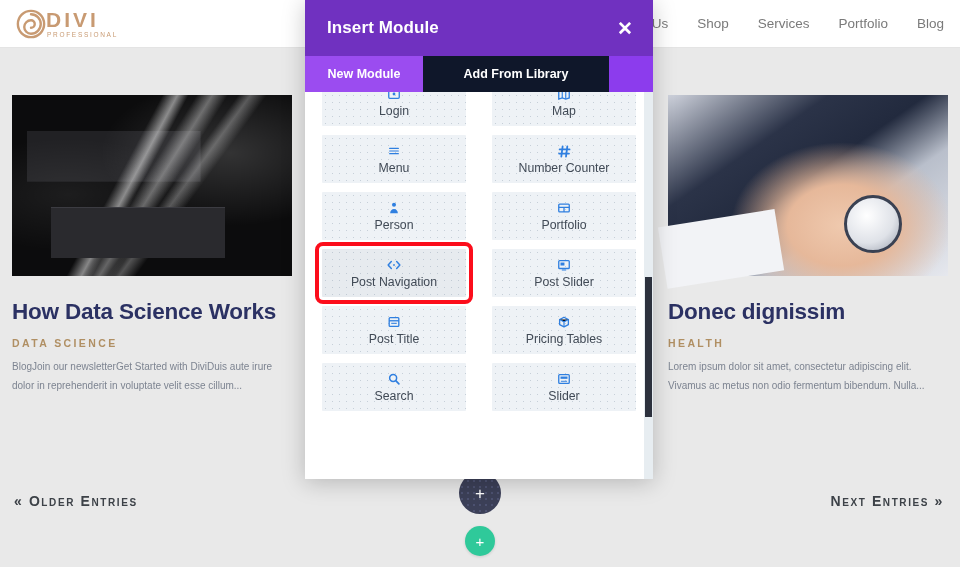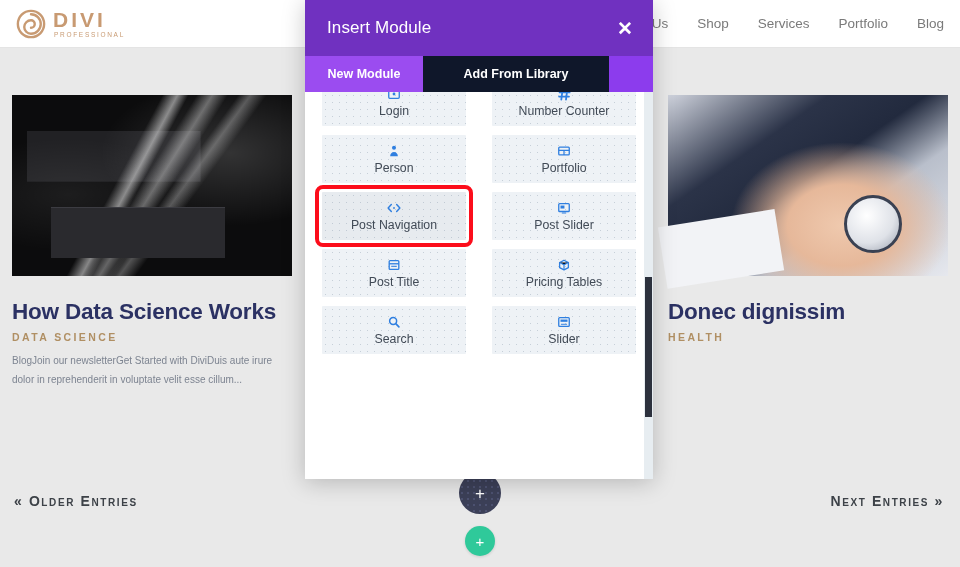--- a/index.html
+++ b/index.html
@@ -26,7 +26,7 @@
     z-index: 5;
   }
   .logo-wrap {
-    display: flex; gap: 7px;
+    display: flex; 
     margin-left: 16px;
   }
   .logo-mark { width: 30px; height: 30px; display:block; }

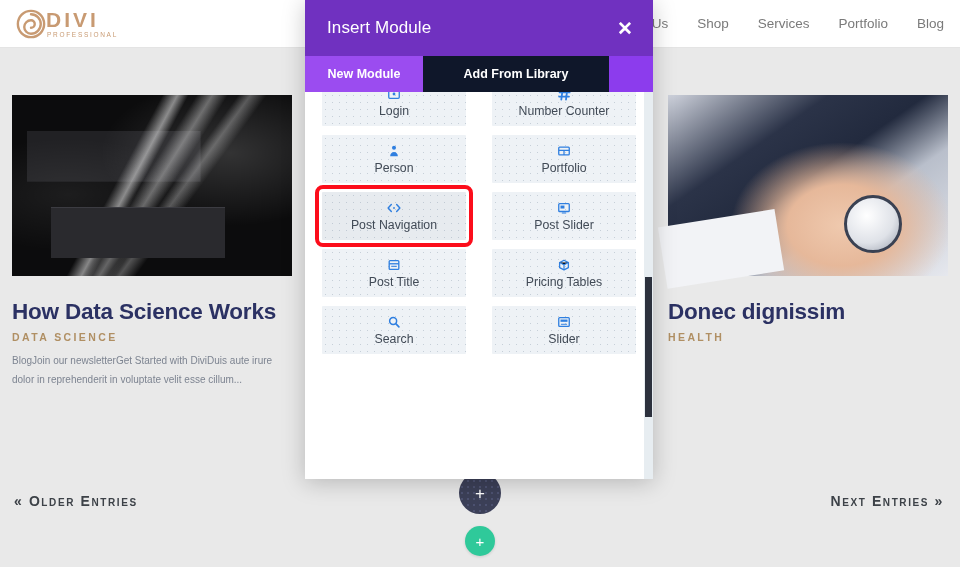--- a/index.html
+++ b/index.html
@@ -174,7 +174,7 @@
     flex: 0 0 56px;
   }
   .modal-title {
-    color: #ffffff; font-size: 17px; font-weight: normal;
+    color: #ffffff; font-size: 17px; font-weight: bold;
     letter-spacing: 0.1px;
   }
   .modal-close {

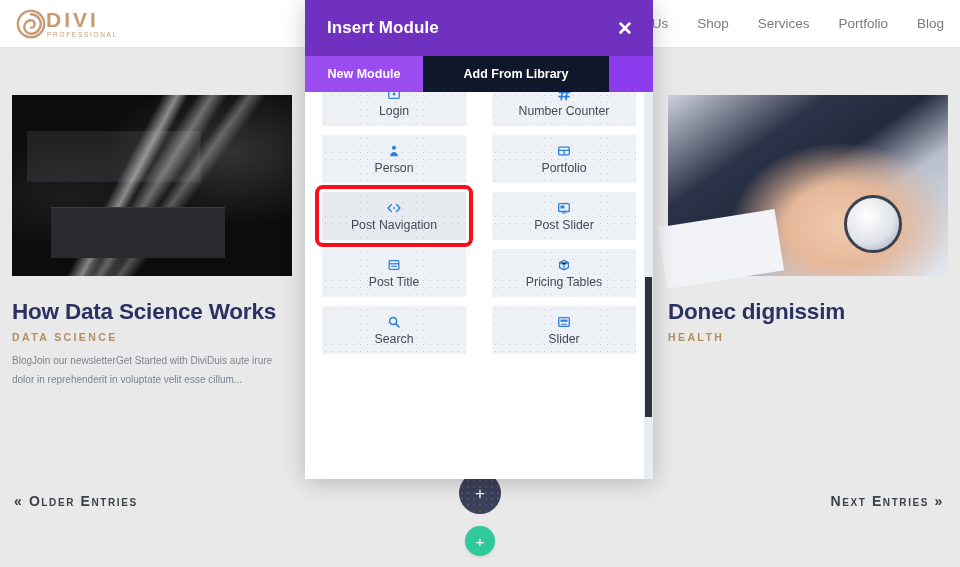--- a/index.html
+++ b/index.html
@@ -333,6 +333,15 @@
           <span class="ml">Login</span>
         </div>
 
+        <div class="module-tile">
+          <span class="mi">
+            <svg width="14" height="14" viewBox="0 0 16 16">
+                <path d="M2 3.5 L6 2.2 L10 3.5 L14 2.2 V12.5 L10 13.8 L6 12.5 L2 13.8 Z" fill="none" stroke="currentColor" stroke-width="1.5"></path>
+                <path d="M6 2.2 V12.5 M10 3.5 V13.8" stroke="currentColor" stroke-width="1.3"></path>
+              </svg>
+          </span>
+          <span class="ml">Map</span>
+        </div>
 
 
         <div class="module-tile">

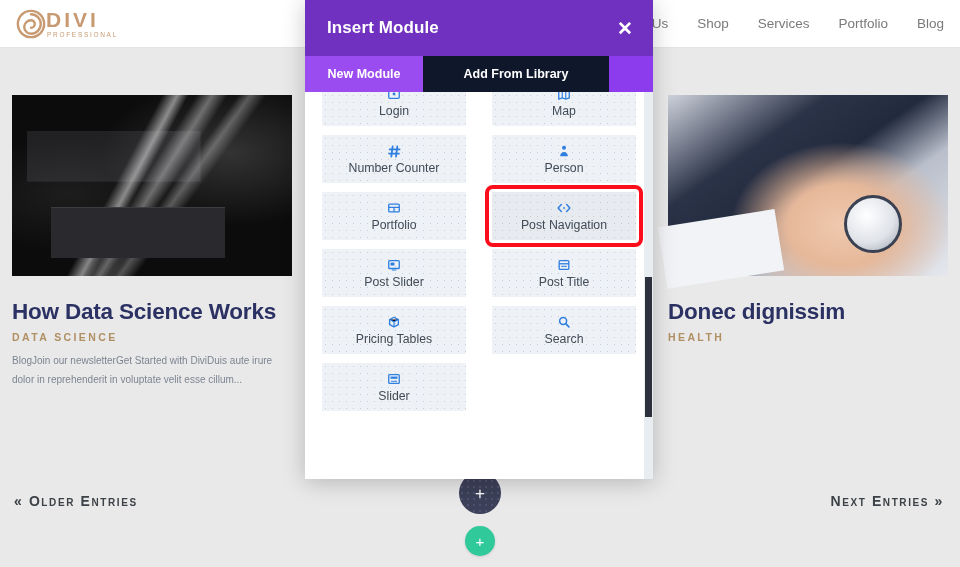--- a/index.html
+++ b/index.html
@@ -343,6 +343,14 @@
           <span class="ml">Map</span>
         </div>
 
+        <div class="module-tile">
+          <span class="mi">
+            <svg width="14" height="14" viewBox="0 0 16 16">
+                <path d="M3 5h10M3 8h10M3 11h10" stroke="currentColor" stroke-width="1.3" stroke-linecap="round"></path>
+              </svg>
+          </span>
+          <span class="ml">Menu</span>
+        </div>
 
         <div class="module-tile">
           <span class="mi">

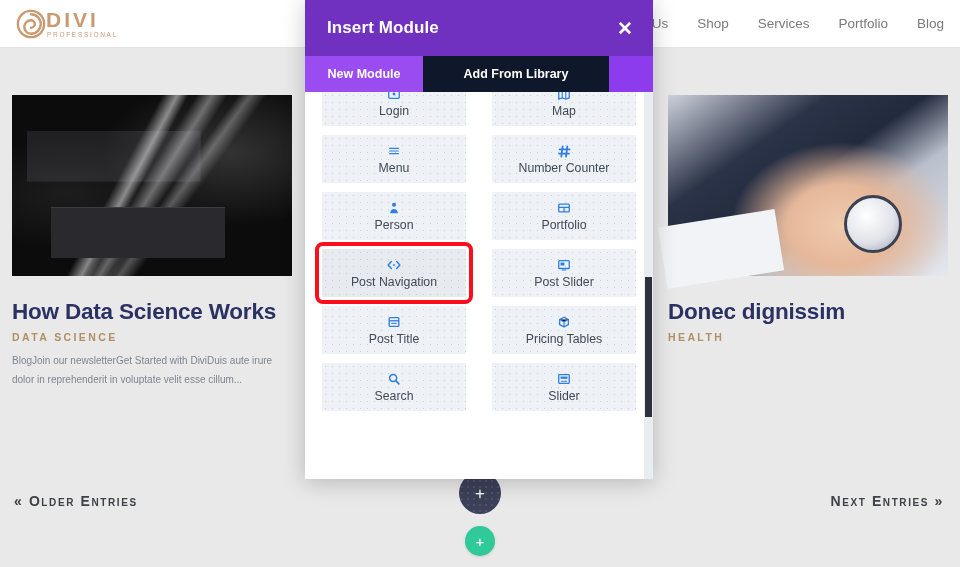--- a/index.html
+++ b/index.html
@@ -115,7 +115,7 @@
   }
   .post-cat {
     font-size: 10.5px; font-weight: bold; letter-spacing: 2.4px;
-    color: #b08f63; margin-top: 4px;
+    color: #b08f63; margin-top: 10px;
   }
   .post-excerpt {
     font-size: 10px; color: #7d8491; line-height: 1.88;

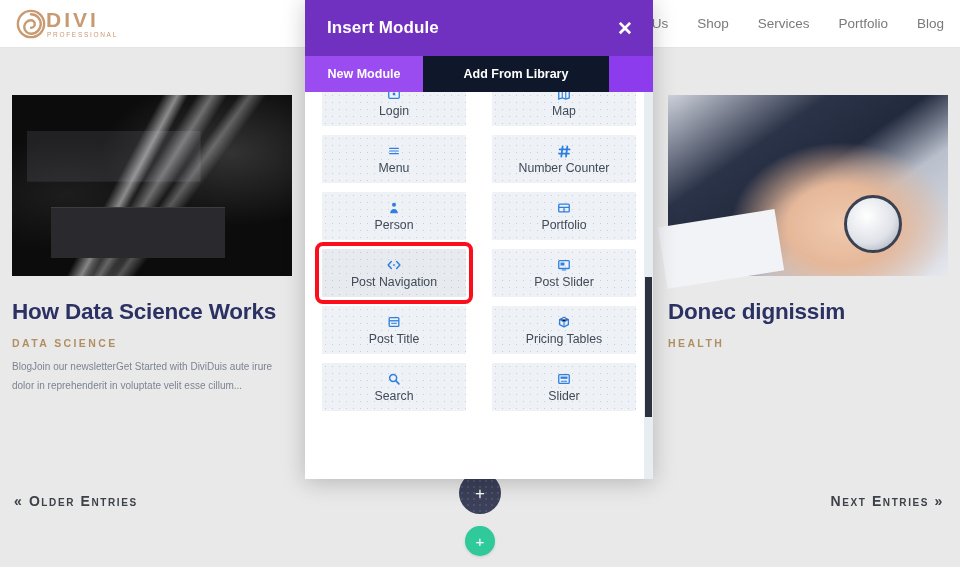--- a/index.html
+++ b/index.html
@@ -293,6 +293,7 @@
       <div class="post-thumb thumb-medical"></div>
       <h2 class="post-title">Donec dignissim</h2>
       <div class="post-cat">HEALTH</div>
+      <p class="post-excerpt">Lorem ipsum dolor sit amet, consectetur adipiscing elit. Vivamus ac metus non odio fermentum bibendum. Nulla...</p>
     </article>
 
     <div class="pagination">

